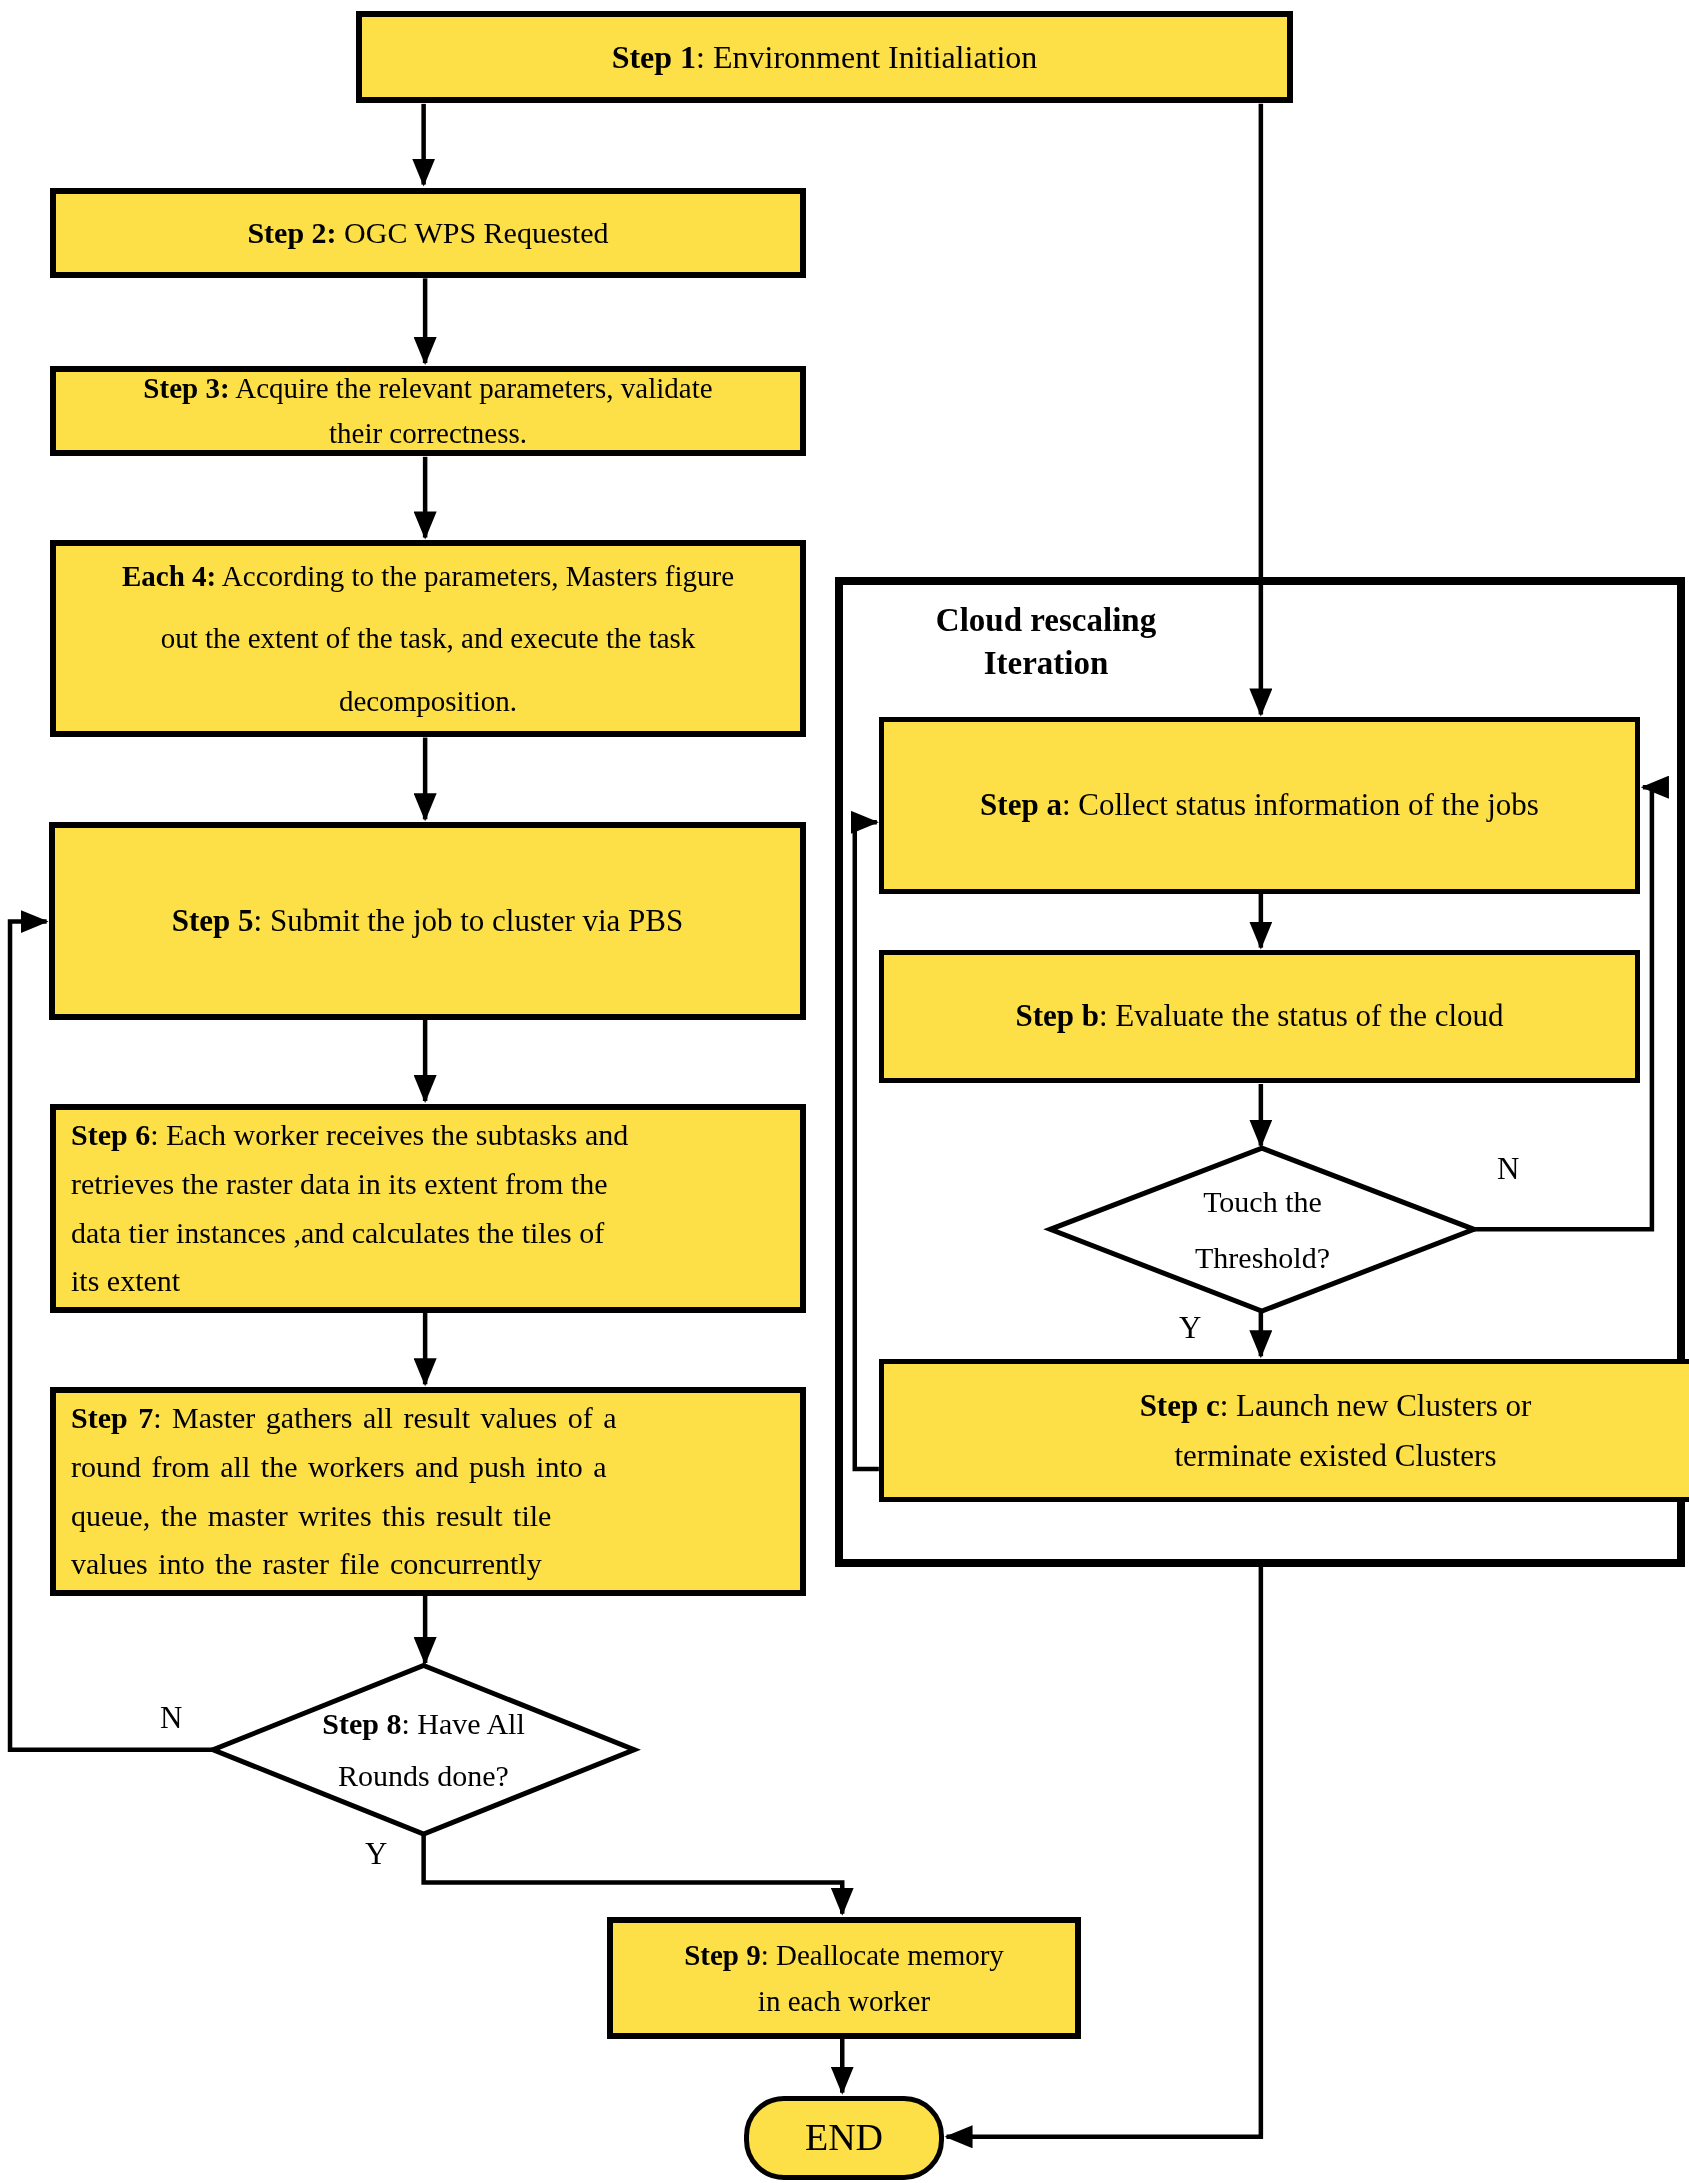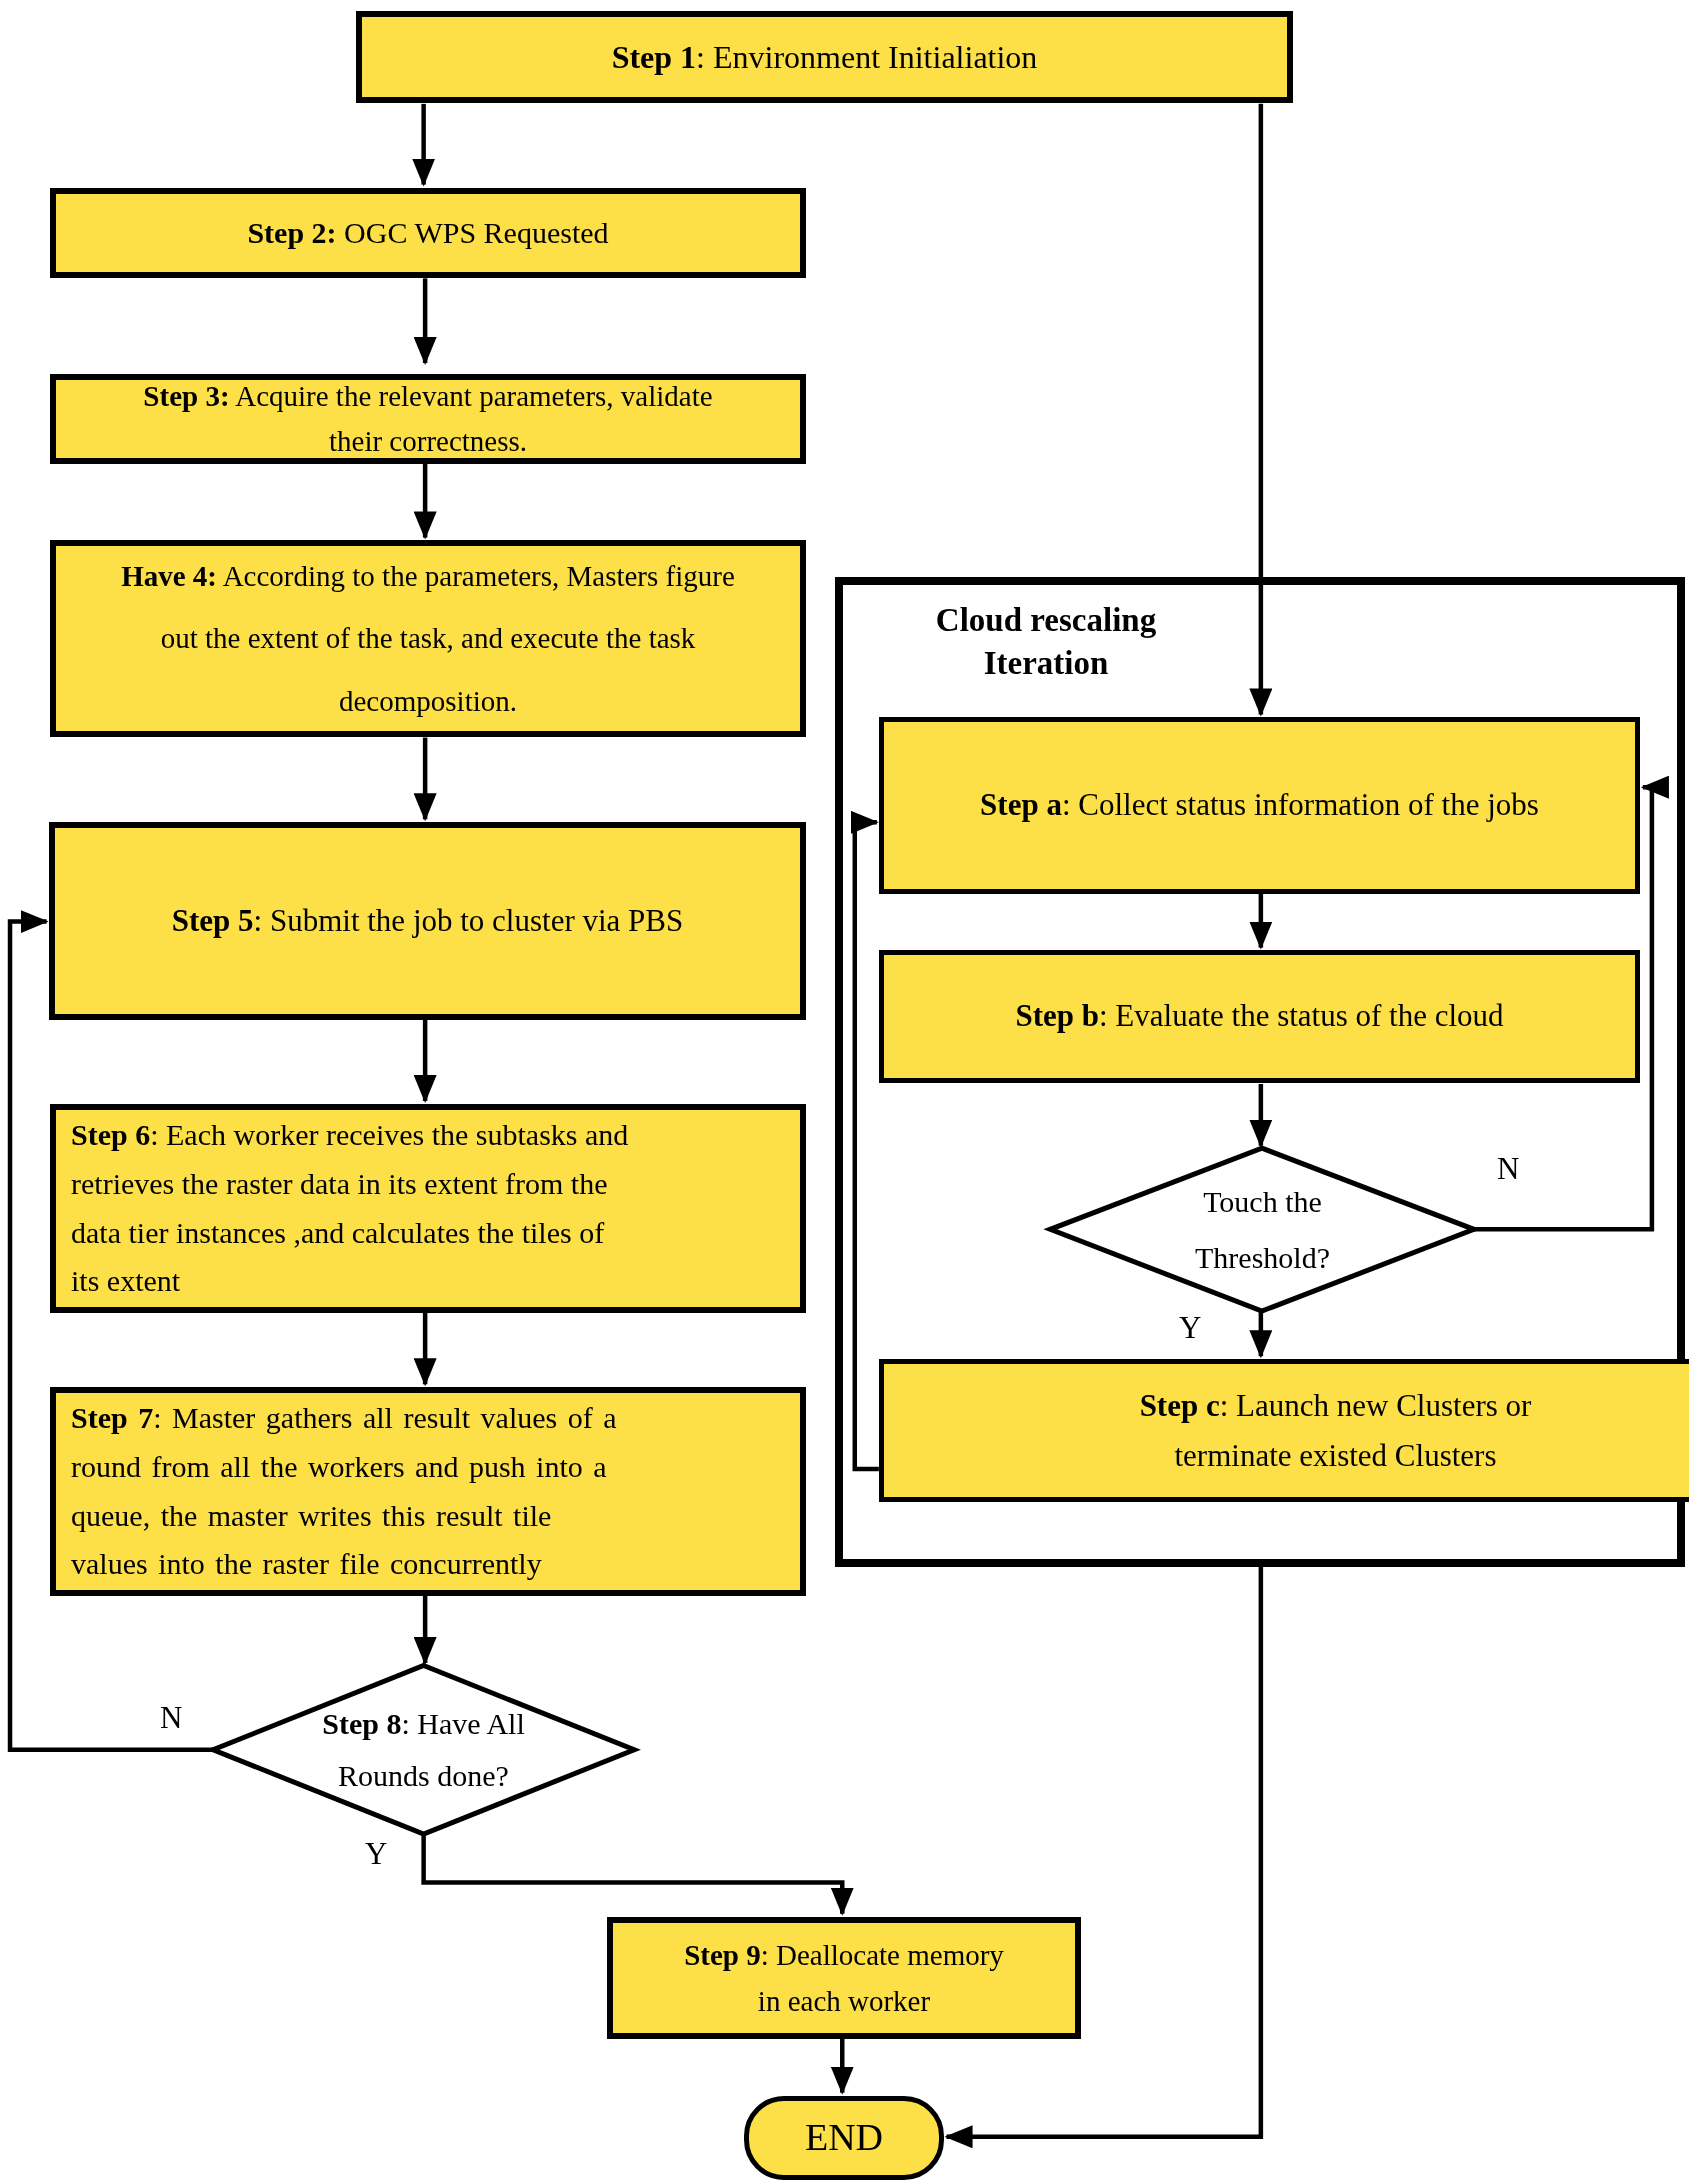--- a/index.html
+++ b/index.html
@@ -103,7 +103,7 @@
     <p class="t c"><b>Step 2:</b><span> OGC WPS Requested</span></p>
   </div>
 
-  <div class="pbox" style="left:50px;top:366px;width:756px;height:90px;font-size:29px;margin-top:8px;">
+  <div class="pbox" style="left:50px;top:366px;width:756px;height:90px;font-size:29px;">
     <p class="t c" style="line-height:1.55;"><b>Step 3:</b><span> Acquire the relevant parameters, validate
 their correctness.</span></p>
   </div>

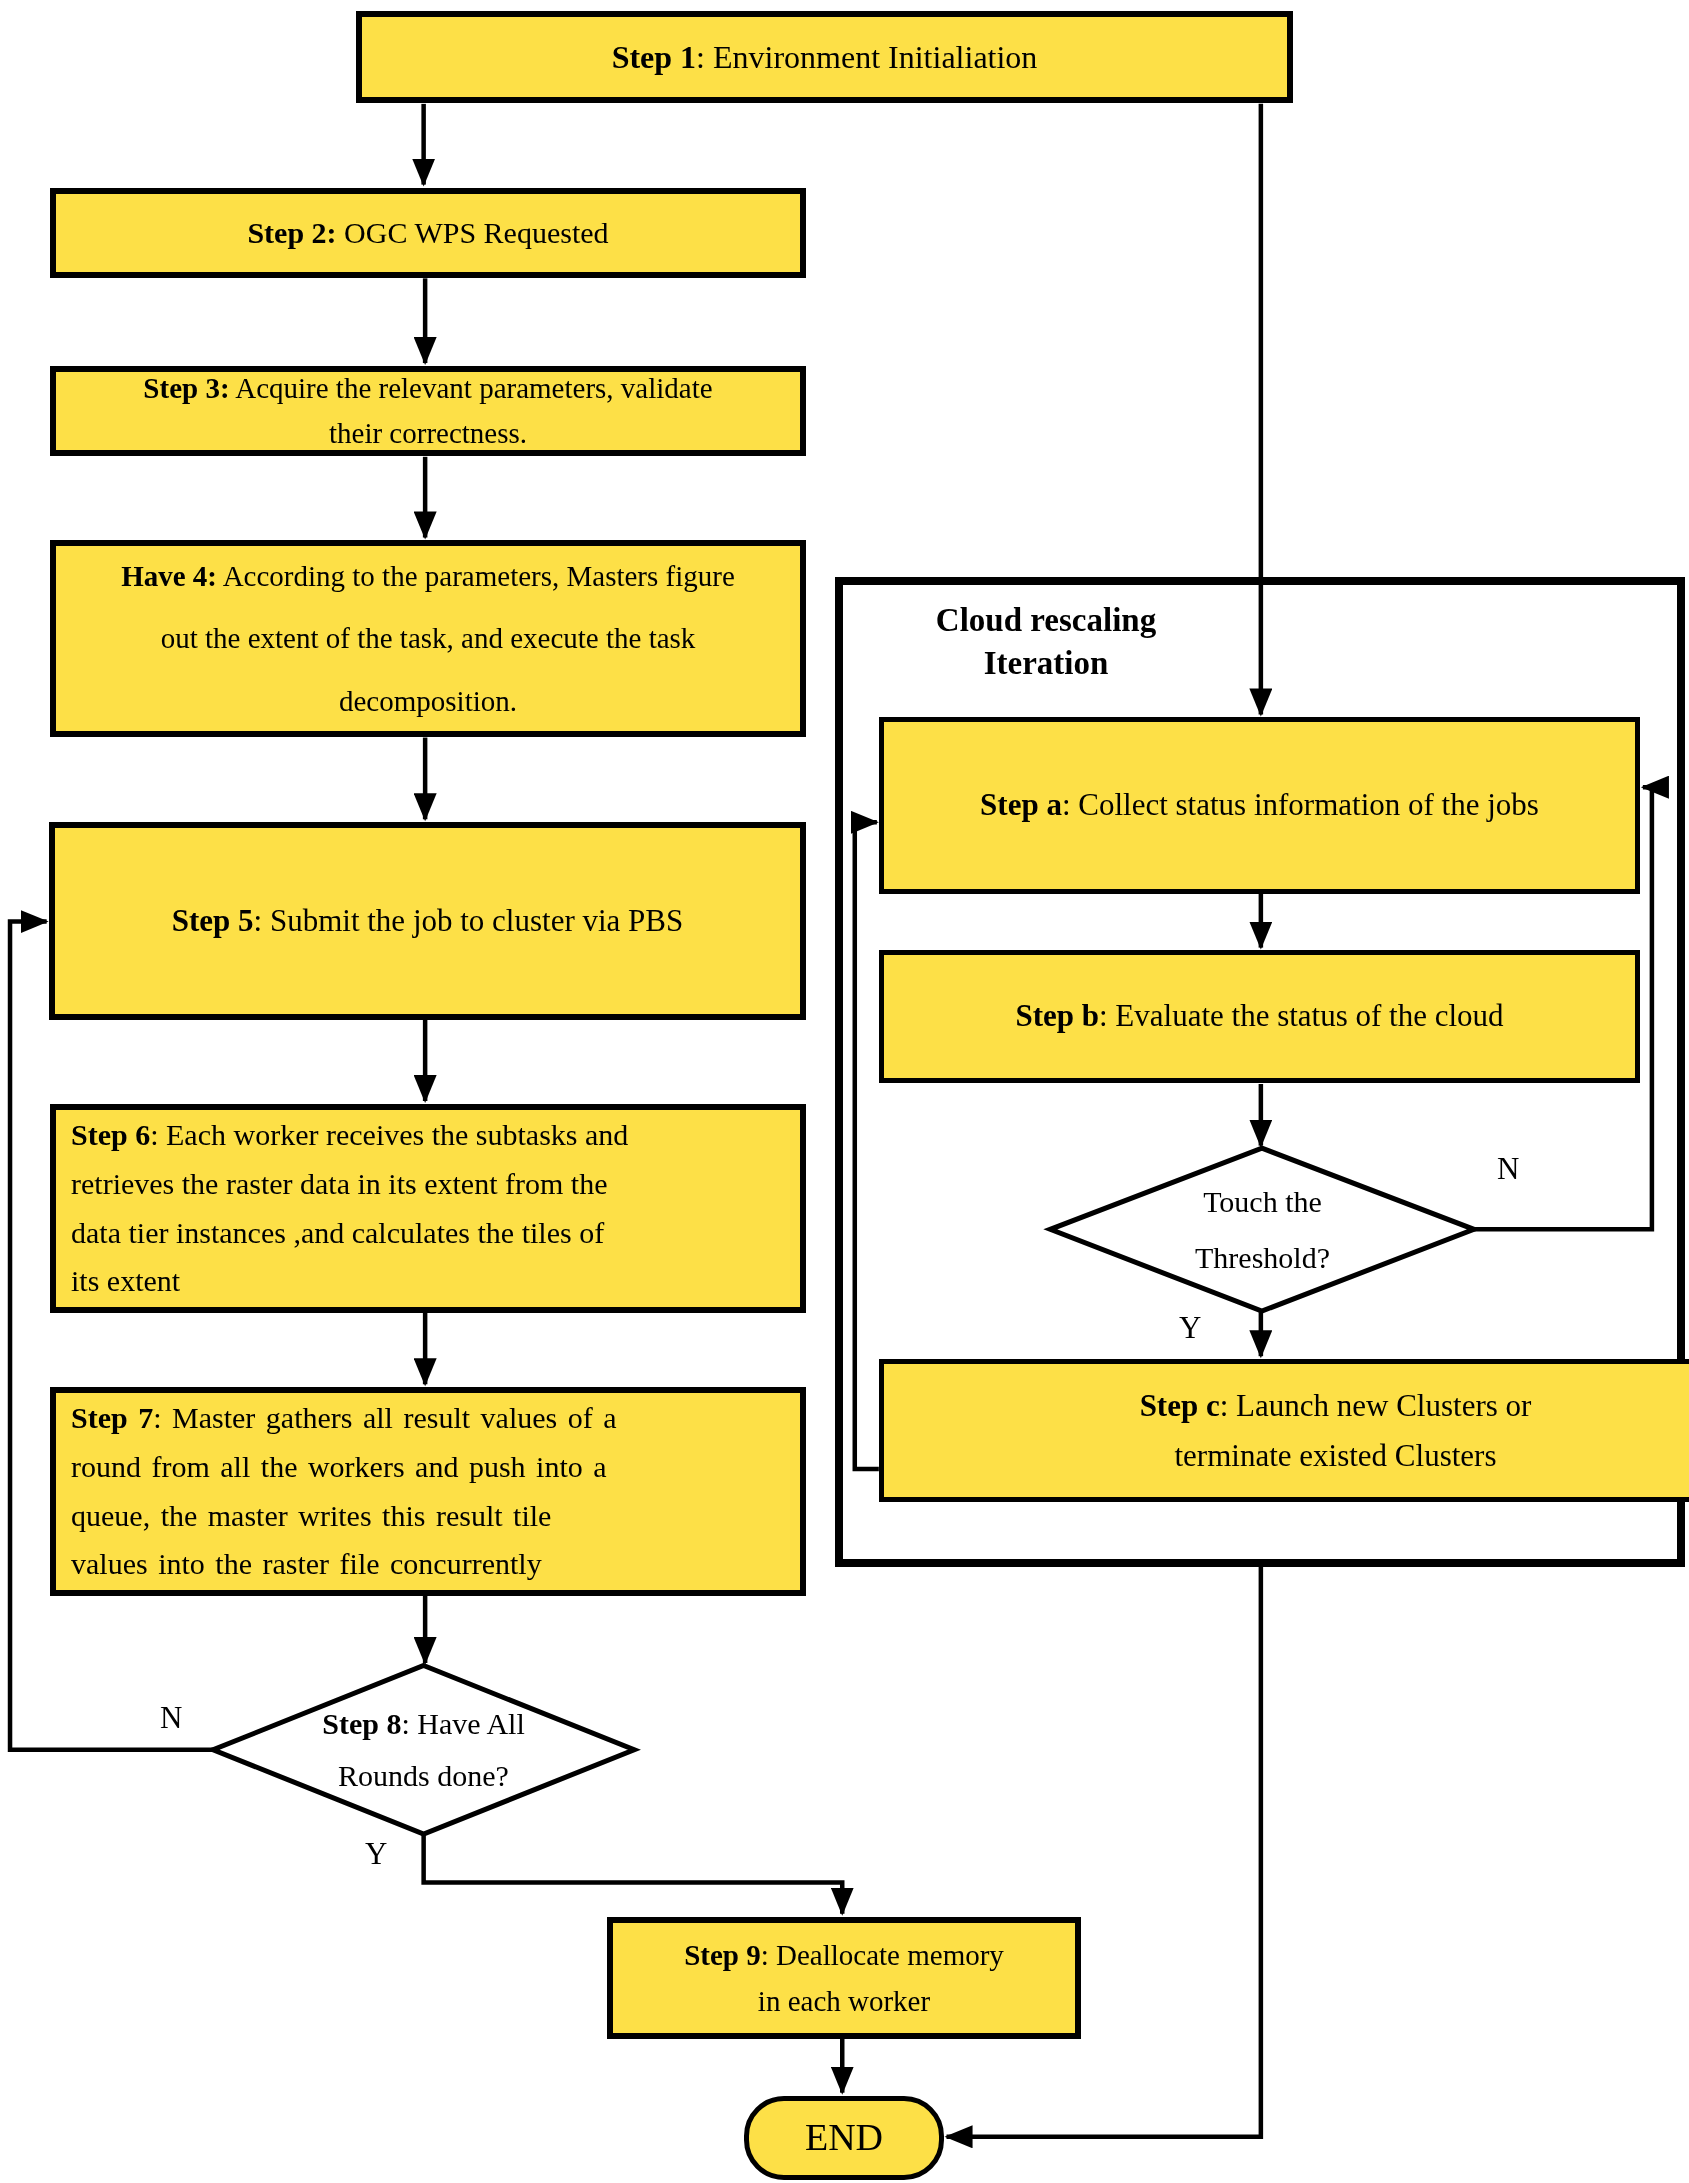--- a/index.html
+++ b/index.html
@@ -109,7 +109,7 @@
   </div>
 
   <div class="pbox" style="left:50px;top:540px;width:756px;height:197px;font-size:29px;">
-    <p class="t c" style="line-height:2.15;"><b>Have 4:</b><span> According to the parameters, Masters figure
+    <p class="t c" style="line-height:2.15;"><b>Each 4:</b><span> According to the parameters, Masters figure
 out the extent of the task, and execute the task
 decomposition.</span></p>
   </div>

